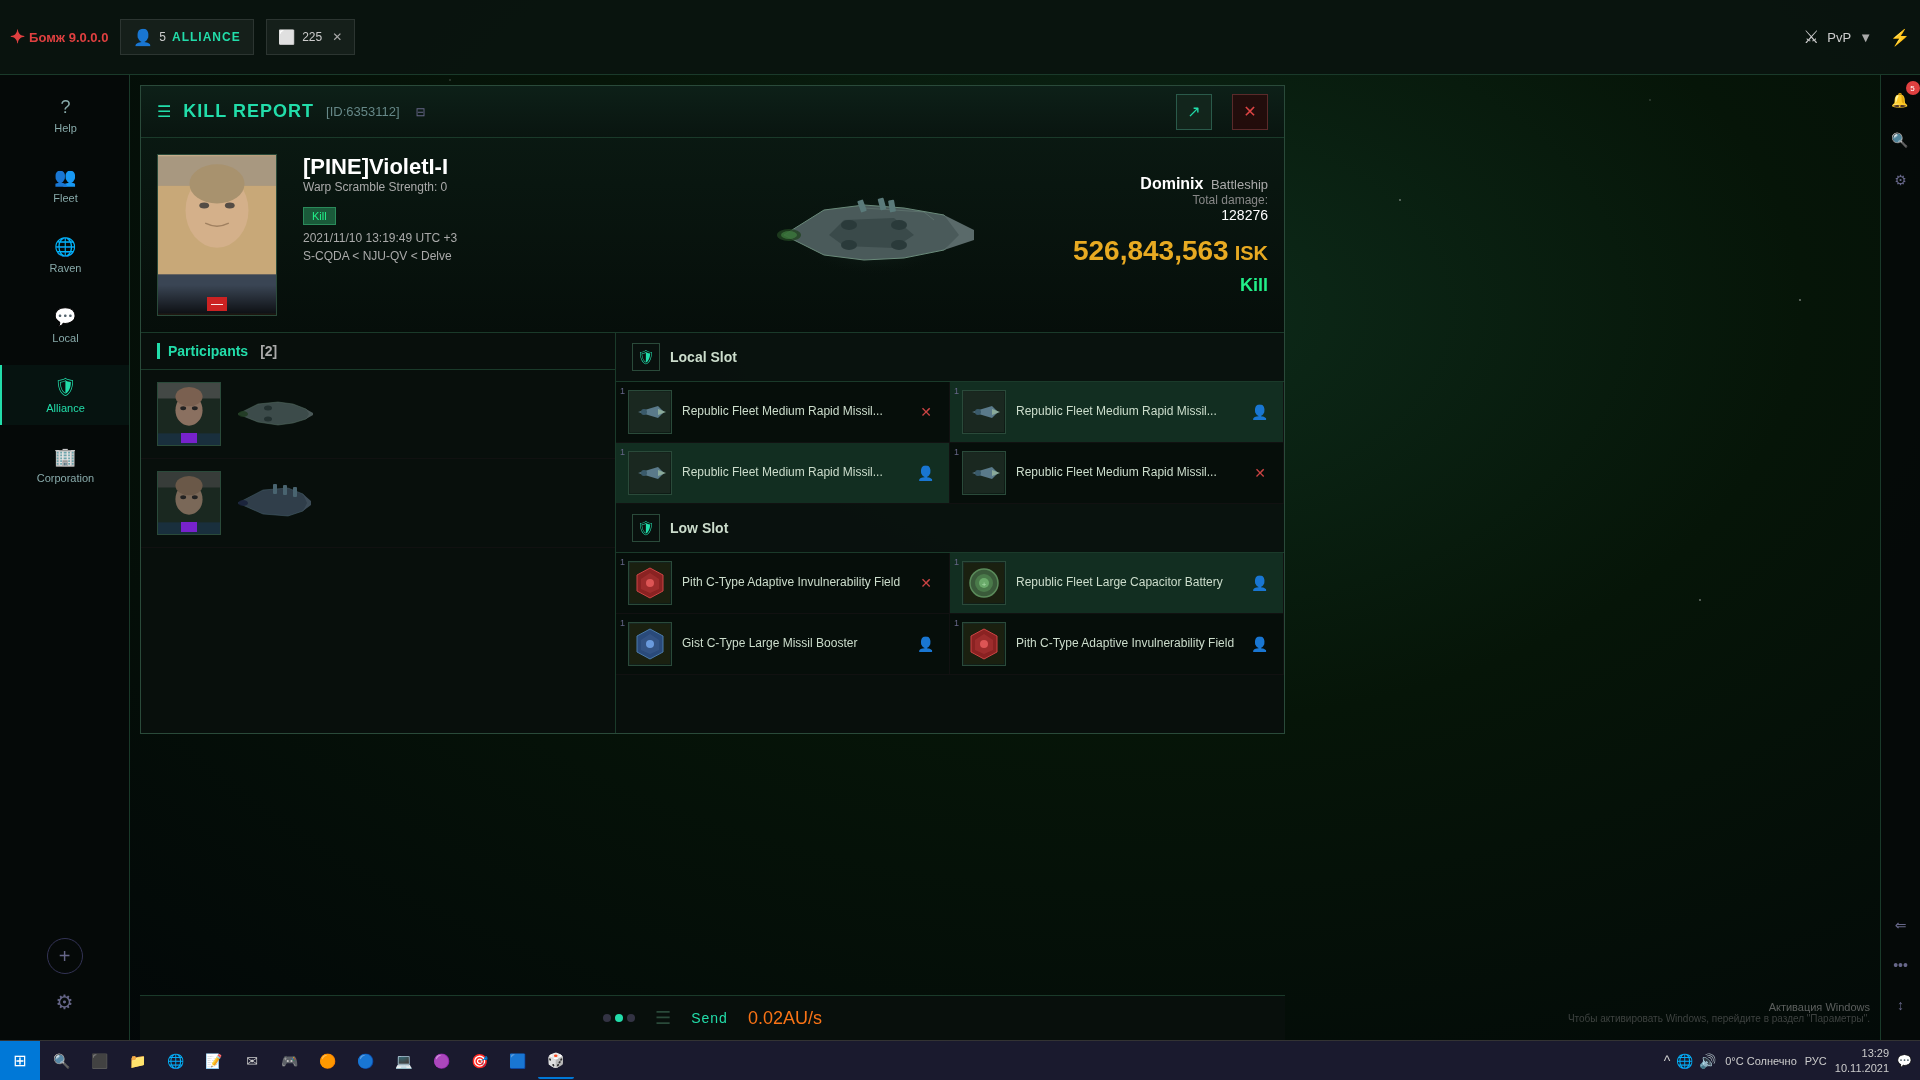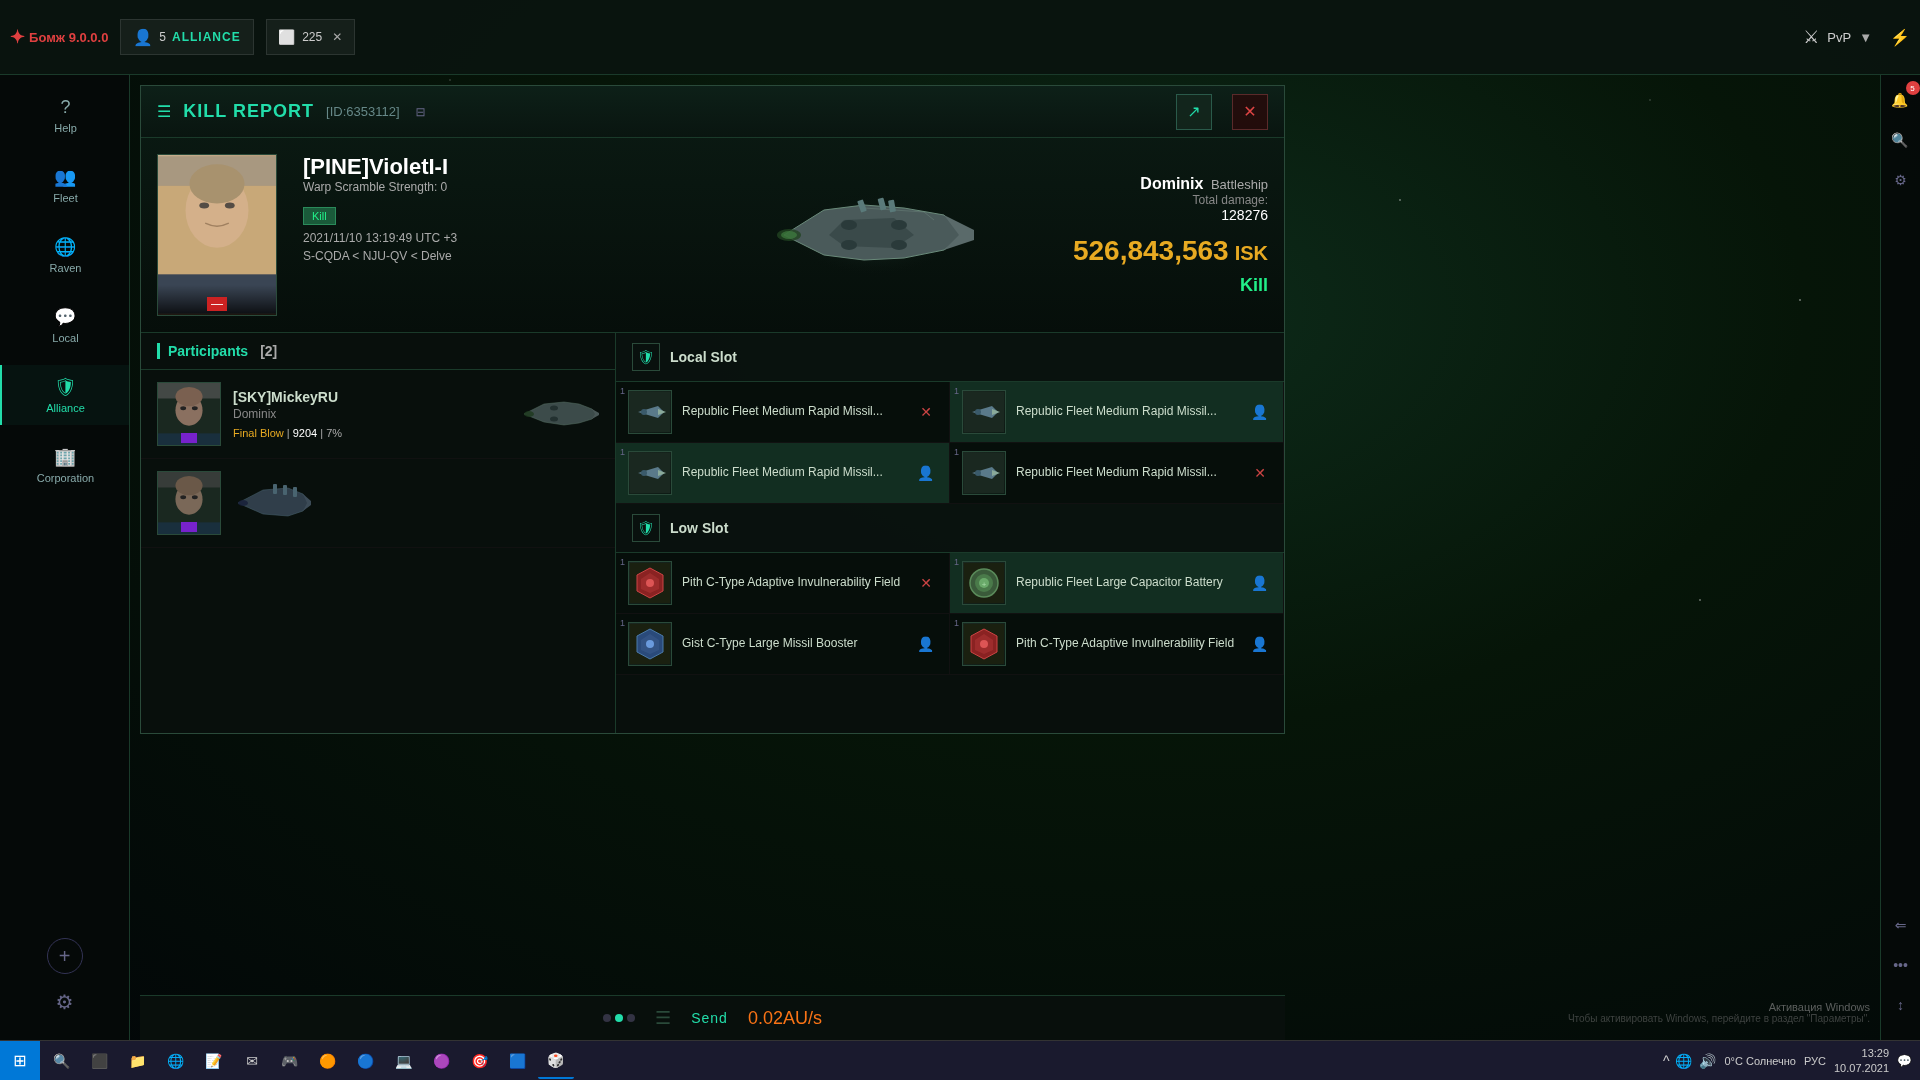--- a/index.html
+++ b/index.html
@@ -787,17 +787,6 @@
             <rect x="0" y="52" width="64" height="12" fill="#1a3040" opacity="0.9"></rect>
           </svg>
           <div class="part-badge" style="background:#7722cc;"></div>
-        </div>
-        <div class="participant-info">
-          <div class="participant-name">[SKY]MickeyRU</div>
-          <div class="participant-ship">Dominix</div>
-          <div class="participant-stats">
-            <span class="final-blow-label">Final Blow</span>
-            <span style="color:#aaa;"> | </span>
-            <span class="damage-value">9204</span>
-            <span style="color:#aaa;"> | </span>
-            <span class="damage-pct">7%</span>
-          </div>
         </div>
 
         <svg class="ship-mini" viewBox="0 0 80 50">

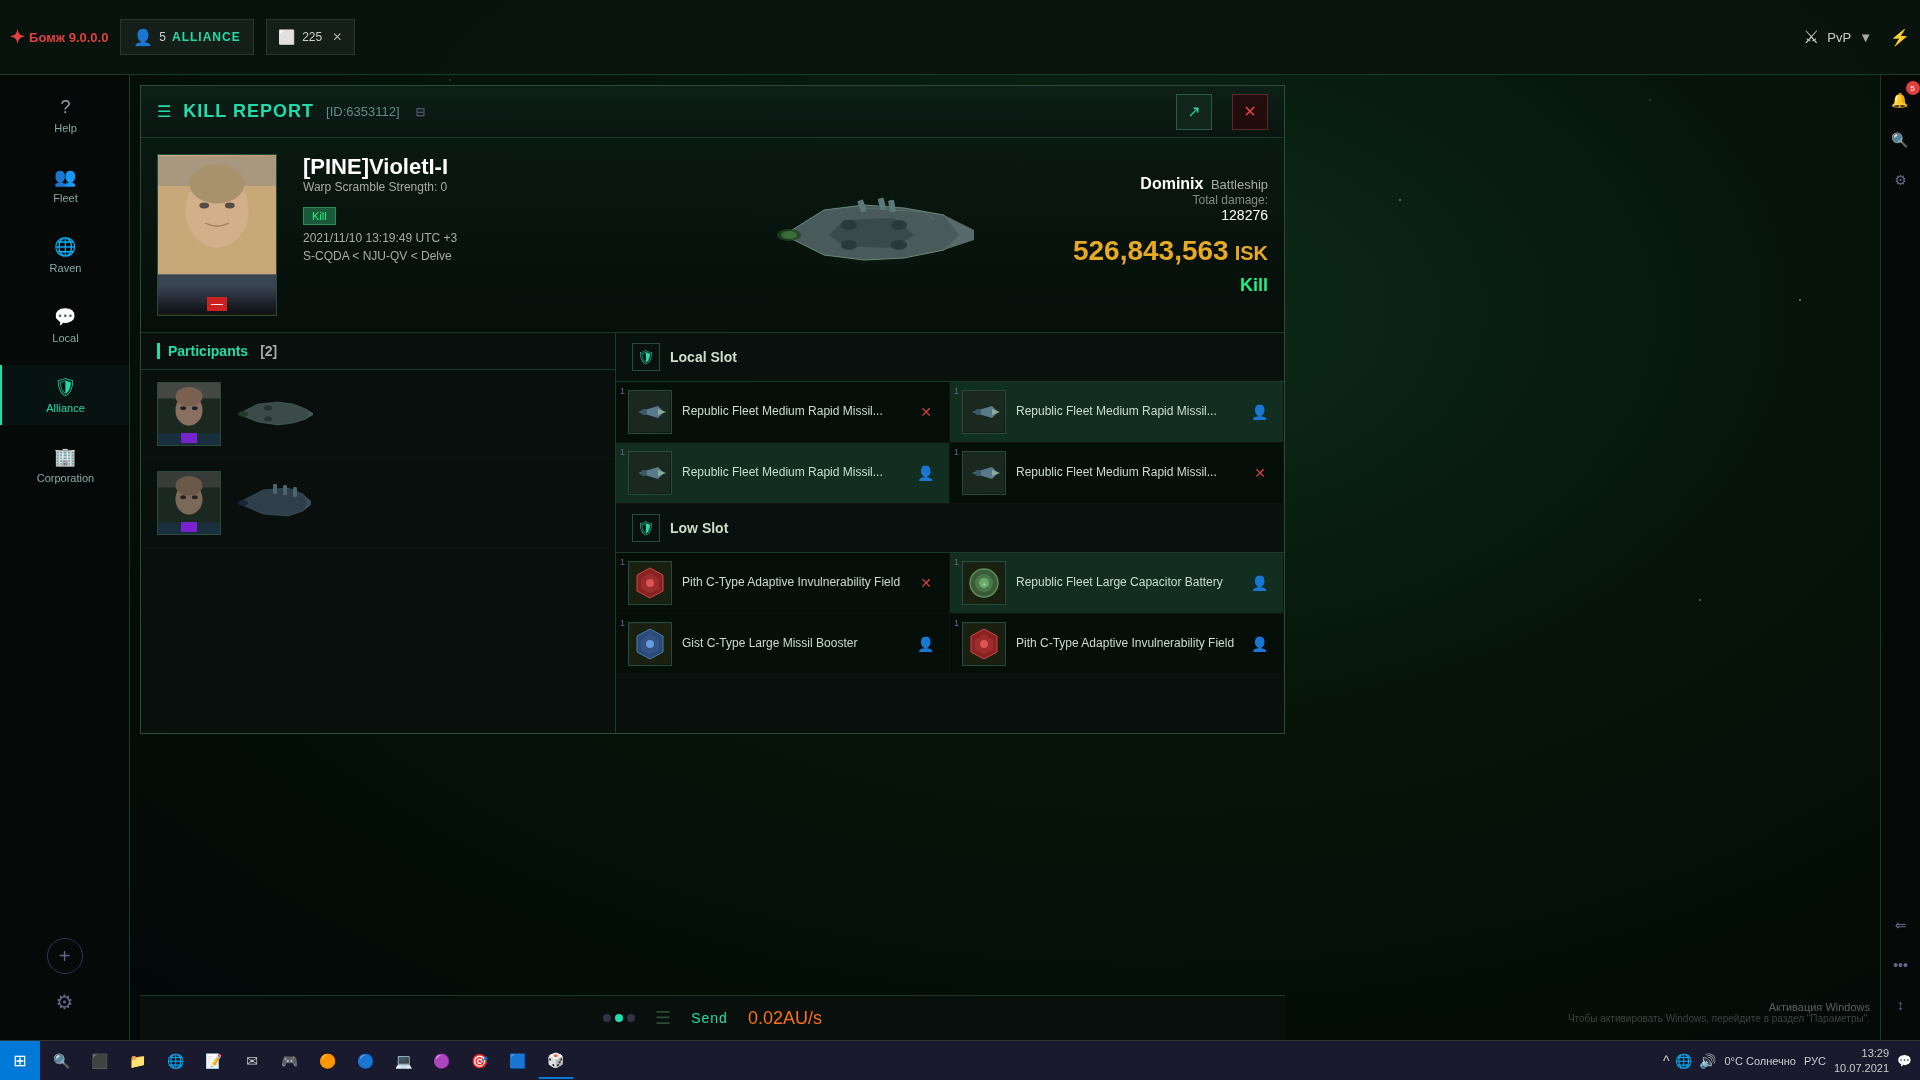--- a/index.html
+++ b/index.html
@@ -1002,7 +1002,7 @@
     <span style="color:#ccc;">РУС</span>
     <div class="taskbar-clock">
       <div>13:29</div>
-      <div>10.07.2021</div>
+      <div>10.11.2021</div>
     </div>
     <span style="color:#ccc; font-size:12px;">💬</span>
   </div>

